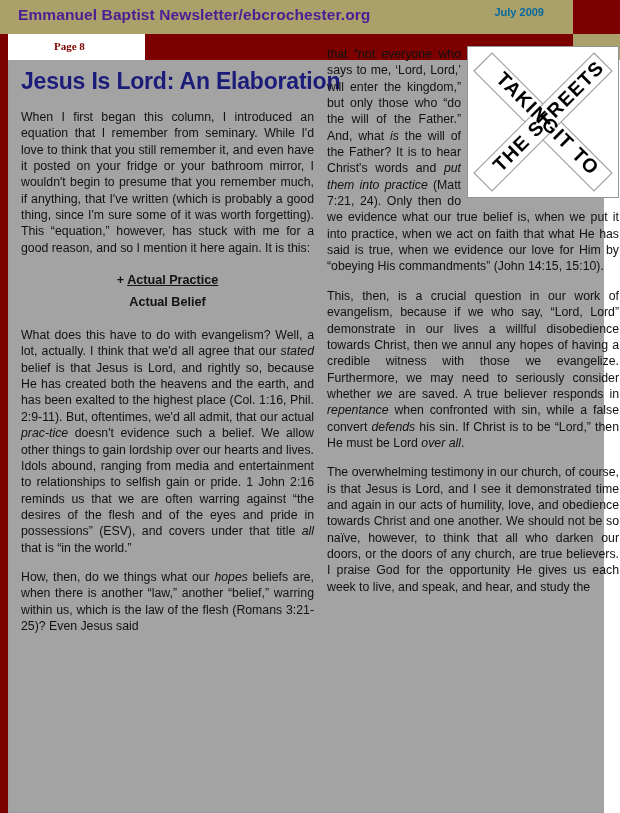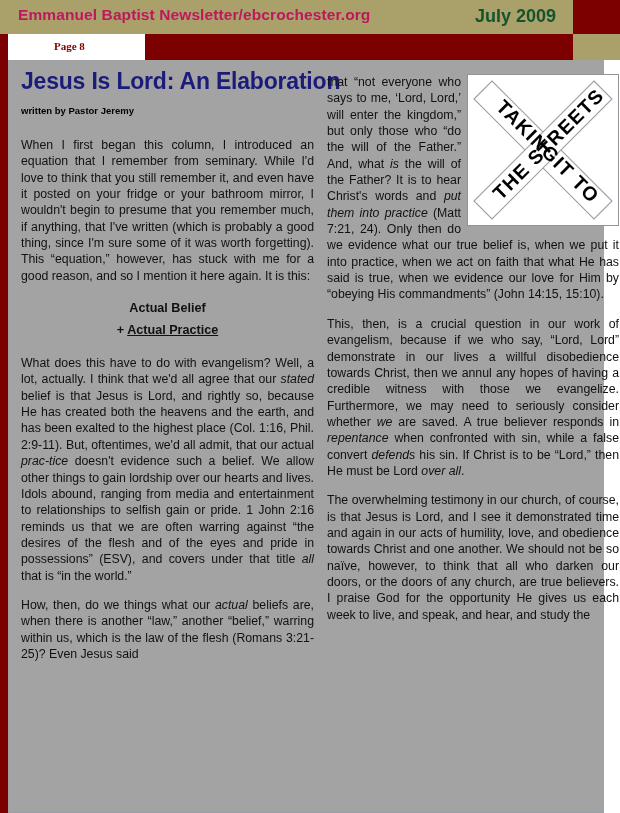--- a/index.html
+++ b/index.html
@@ -22,7 +22,7 @@
   }
   .mast-title {
     position:absolute; left:18px; top:6px;
-    font-size:15.5px; font-weight:bold; color:#be185d; letter-spacing:.1px;
+    font-size:15.5px; font-weight:bold; color:#4c1d95; letter-spacing:.1px;
     white-space:nowrap;
   }
   .mast-date {

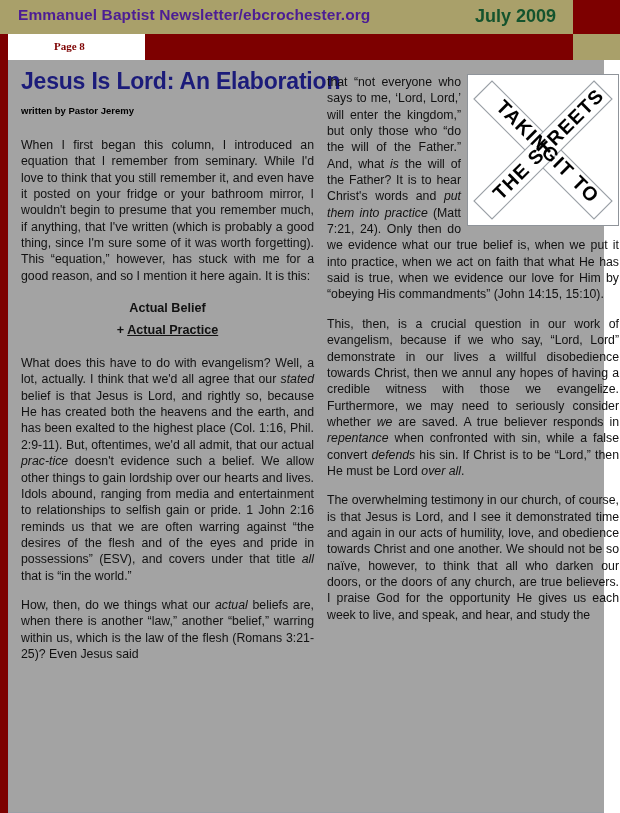--- a/index.html
+++ b/index.html
@@ -26,8 +26,8 @@
     white-space:nowrap;
   }
   .mast-date {
-    position:absolute; right:64px; top:6px;
-    font-size:18px; font-weight:bold; color:#14532d; white-space:nowrap;
+    position:absolute; right:76px; top:6px;
+    font-size:11px; font-weight:bold; color:#0369a1; white-space:nowrap;
   }
 
   

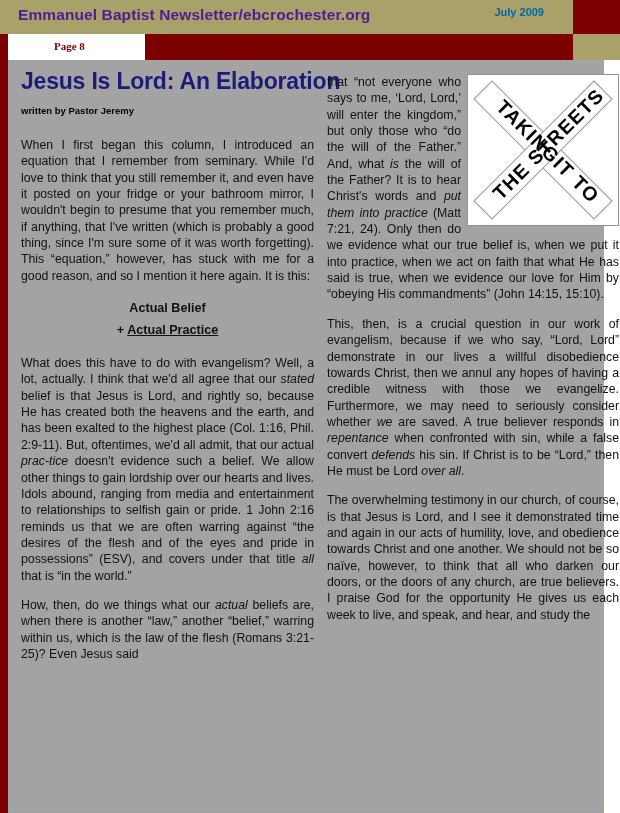--- a/index.html
+++ b/index.html
@@ -137,7 +137,6 @@
 <div class="content">
 
   <h1 class="headline">Jesus Is Lord: An Elaboration</h1>
-  <div class="byline">written by Pastor Jeremy</div>
 
   <div class="cols">
 

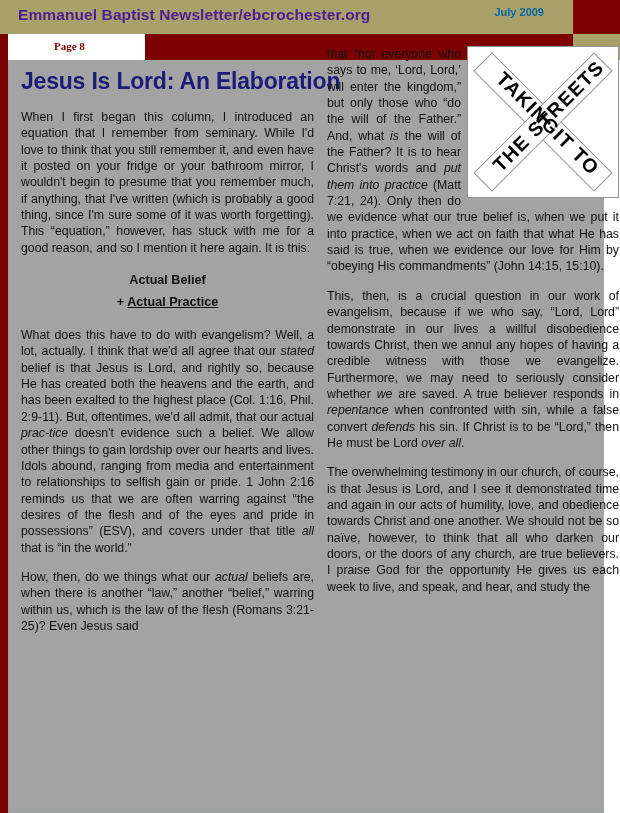--- a/index.html
+++ b/index.html
@@ -145,8 +145,8 @@
       <p>When I first began this column, I introduced an equation that I remember from seminary.  While I'd love to think that you still remember it, and even have it posted on your fridge or your bathroom mirror, I wouldn't begin to presume that you remember much, if anything, that I've written (which is probably a good thing, since I'm sure some of it was worth forgetting).   This “equation,” however, has stuck with me for a good reason, and so I mention it here again.  It is this:</p>
 
       <div class="equation">
+        <div><span>+ </span><span class="u">Actual Practice</span></div>
         <div>Actual Belief</div>
-        <div><span>+ </span><span class="u">Actual Practice</span></div>
       </div>
 
       <p><span>What does this have to do with evangelism? Well, a lot, actually.  I think that we'd all agree that our </span><em>stated</em><span> belief is that Jesus is Lord, and rightly so, because He has created both the heavens and the earth, and has been exalted to the highest place (Col. 1:16, Phil. 2:9-11).  But, oftentimes, we'd all admit, that our actual </span><em>prac-tice</em><span> doesn't evidence such a belief.  We allow other things to gain lordship over our hearts and lives.   Idols abound, ranging from media and entertainment to relationships to selfish gain or pride.  1 John 2:16 reminds us that we are often warring against “the desires of the flesh and of the eyes and pride in possessions” (ESV), and covers under that title </span><em>all</em><span> that is “in the world.”</span></p>

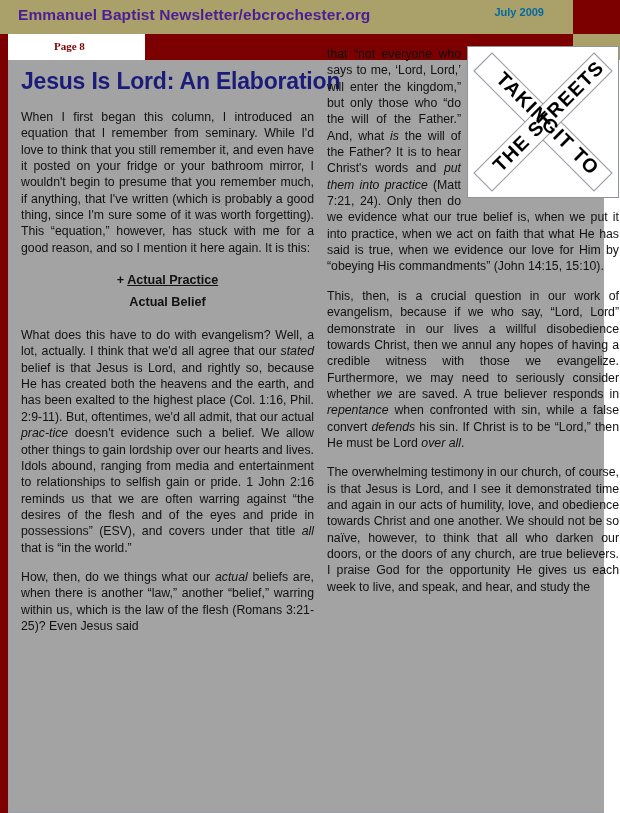--- a/index.html
+++ b/index.html
@@ -151,7 +151,7 @@
 
       <p><span>What does this have to do with evangelism? Well, a lot, actually.  I think that we'd all agree that our </span><em>stated</em><span> belief is that Jesus is Lord, and rightly so, because He has created both the heavens and the earth, and has been exalted to the highest place (Col. 1:16, Phil. 2:9-11).  But, oftentimes, we'd all admit, that our actual </span><em>prac-tice</em><span> doesn't evidence such a belief.  We allow other things to gain lordship over our hearts and lives.   Idols abound, ranging from media and entertainment to relationships to selfish gain or pride.  1 John 2:16 reminds us that we are often warring against “the desires of the flesh and of the eyes and pride in possessions” (ESV), and covers under that title </span><em>all</em><span> that is “in the world.”</span></p>
 
-      <p class="tight"><span>How, then, do we things what our </span><em>actual</em><span> beliefs are, when there is another “law,” another “belief,” warring within us, which is the law of the flesh (Romans 3:21-25)?  Even Jesus said</span></p>
+      <p class="tight"><span>How, then, do we things what our </span><em>hopes</em><span> beliefs are, when there is another “law,” another “belief,” warring within us, which is the law of the flesh (Romans 3:21-25)?  Even Jesus said</span></p>
     </div>
 
     <div class="col col-right">

